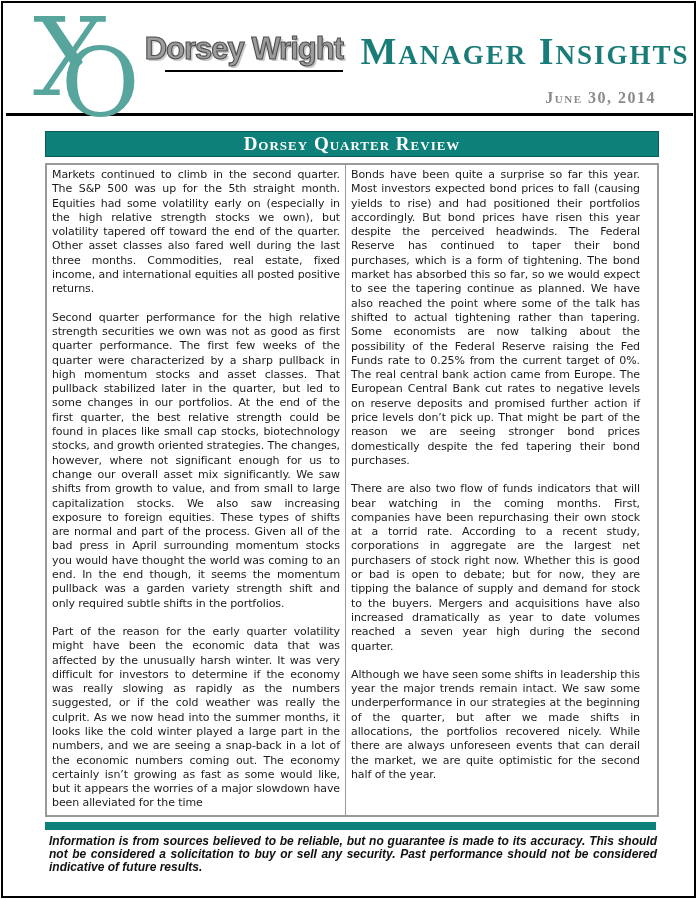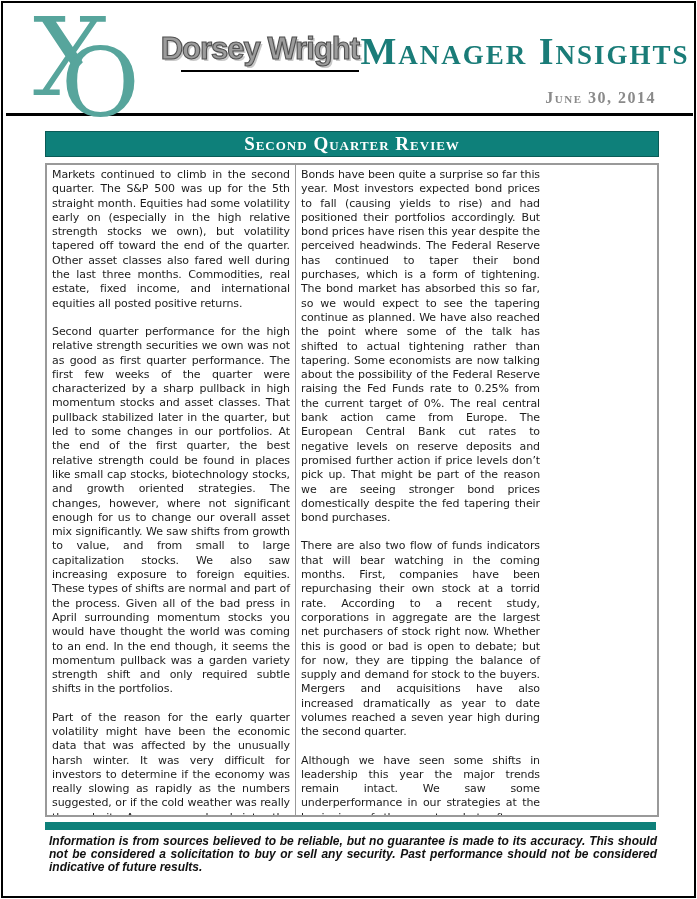--- a/index.html
+++ b/index.html
@@ -18,7 +18,7 @@
   .logo-x{position:absolute;left:-6px;top:-17px;font-family:"DejaVu Serif",serif;font-size:108px;line-height:1;color:var(--logo-teal);z-index:1;}
   .logo-o-mask{position:absolute;left:34px;top:36px;width:46px;height:58px;background:#fff;border-radius:50%;z-index:2;}
   .logo-o{position:absolute;left:22px;top:14px;font-family:"DejaVu Serif",serif;font-size:96px;line-height:1;color:var(--logo-teal);z-index:3;}
-  .logo-text{position:absolute;left:98px;top:10px;width:206px;text-align:right;z-index:4;margin-left:16px;}
+  .logo-text{position:absolute;left:98px;top:10px;width:206px;text-align:right;z-index:4;}
   .logo-name{font-family:"Liberation Sans",sans-serif;font-weight:700;font-size:31px;letter-spacing:-1px;color:#9c9c9c;-webkit-text-stroke:1.1px #4f4f4f;text-shadow:2px 2px 0 #c9c9c9;white-space:nowrap;}
   .logo-associates{font-family:"Liberation Sans",sans-serif;font-weight:700;font-style:italic;font-size:16px;color:#0f8a82;margin-top:2px;}
   .logo-rule{height:2px;background:#000;margin:3px 0 2px 28px;}

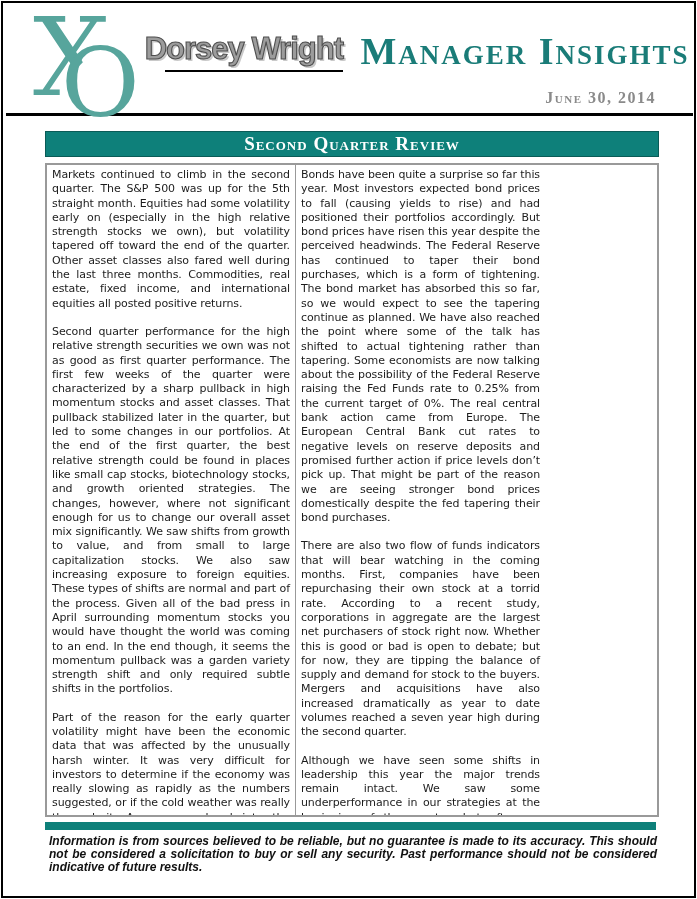--- a/index.html
+++ b/index.html
@@ -65,7 +65,7 @@
   <div class="header-rule"></div>
 
   <div class="section-bar">
-    <span class="section-title">Second Quarter Review</span>
+    <span class="section-title">Dorsey Quarter Review</span>
   </div>
 
   <div class="content-box">

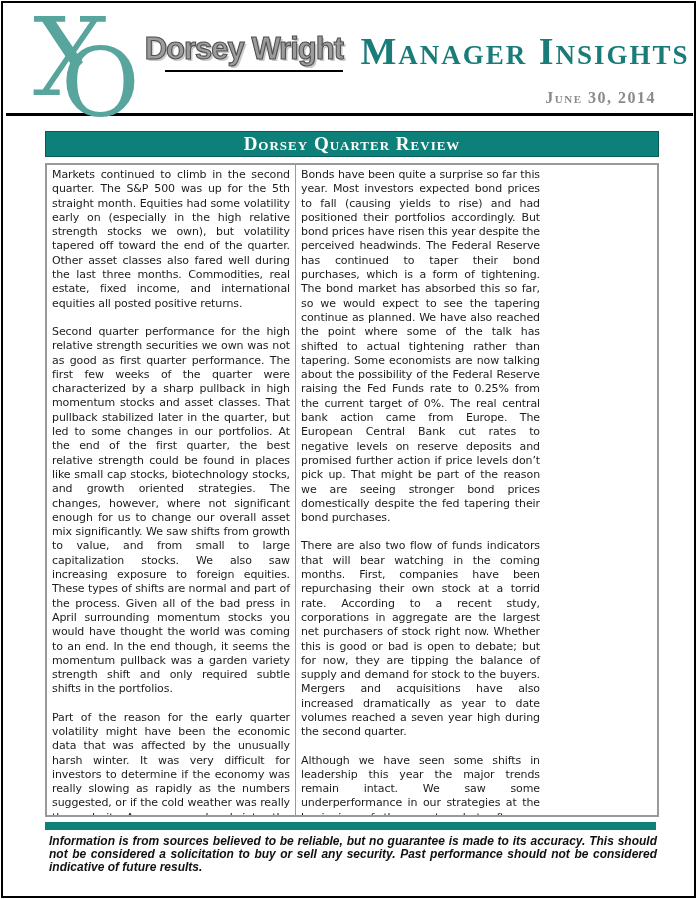--- a/index.html
+++ b/index.html
@@ -35,7 +35,7 @@
 
   
   .content-box{position:absolute;left:42px;top:160px;width:614px;height:654px;border:2px solid #999;background:#fff;display:flex;overflow:hidden;}
-  .col{width:249px;padding:3px 5px 0 5px;font-size:11px;line-height:14.3px;text-align:justify;color:#1c1c1c;letter-spacing:-0.1px;overflow:hidden;}
+  .col{width:299px;padding:3px 5px 0 5px;font-size:11px;line-height:14.3px;text-align:justify;color:#1c1c1c;letter-spacing:-0.1px;overflow:hidden;}
   .col-left{border-right:1px solid #999;}
   .col p{margin:0 0 14px 0;}
 

